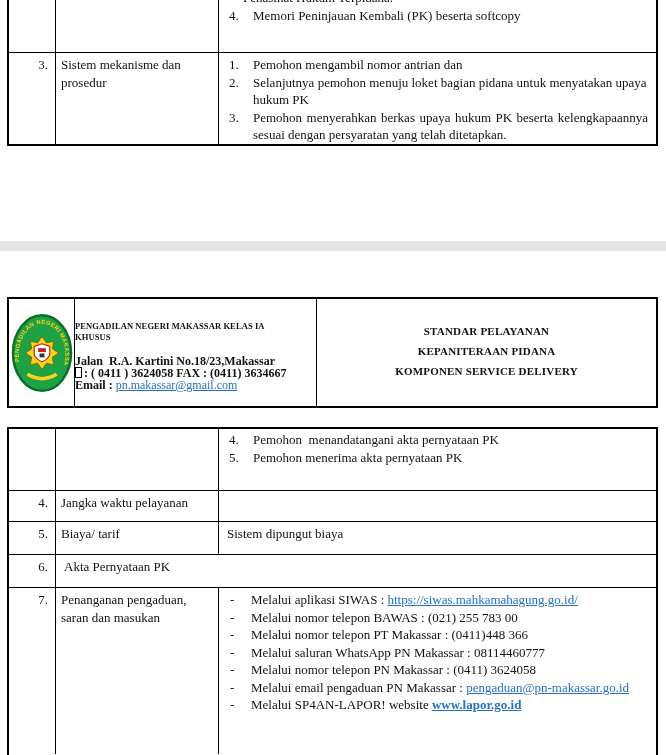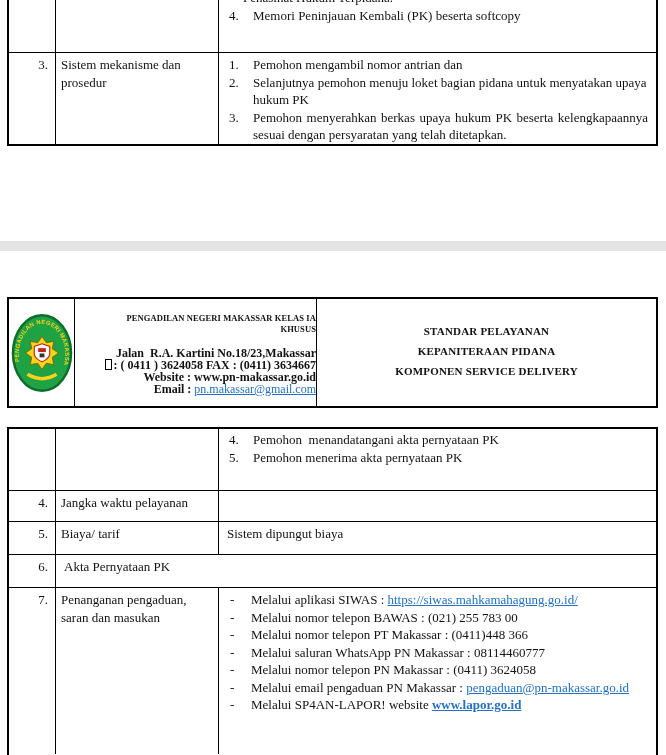--- a/index.html
+++ b/index.html
@@ -37,7 +37,7 @@
   
   #letterhead{top:297px;height:111px;display:flex;}
   .lh-logo{flex:0 0 66px;border-right:1.5px solid #000;box-sizing:border-box;display:flex;align-items:center;justify-content:center;}
-  .lh-info{flex:0 0 242px;border-right:1.5px solid #000;box-sizing:border-box;text-align:right;padding-top:14px;}
+  .lh-info{flex:0 0 242px;border-right:1.5px solid #000;box-sizing:border-box;text-align:left;padding-top:22px;}
   .lh-org{font-size:8.5px;font-weight:bold;line-height:10.5px;letter-spacing:0.1px;}
   .lh-addr{font-size:12px;font-weight:bold;line-height:12px;}
   .lh-addr-block{margin-top:13px;}

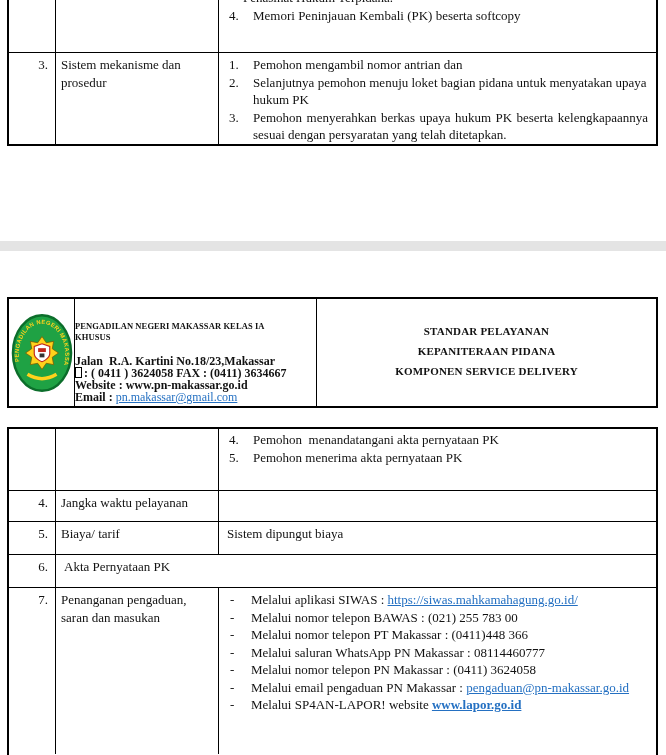--- a/index.html
+++ b/index.html
@@ -114,7 +114,6 @@
     <div class="lh-addr-block">
       <div class="lh-addr pre">Jalan  R.A. Kartini No.18/23,Makassar</div>
       <div class="lh-addr"><span class="phone-box"></span><span>: ( 0411 ) 3624058 FAX : (0411) 3634667</span></div>
-      <div class="lh-addr">Website : www.pn-makassar.go.id</div>
       <div class="lh-addr"><span>Email : </span><a class="lnk" style="font-weight:normal">pn.makassar@gmail.com</a></div>
     </div>
   </div>

